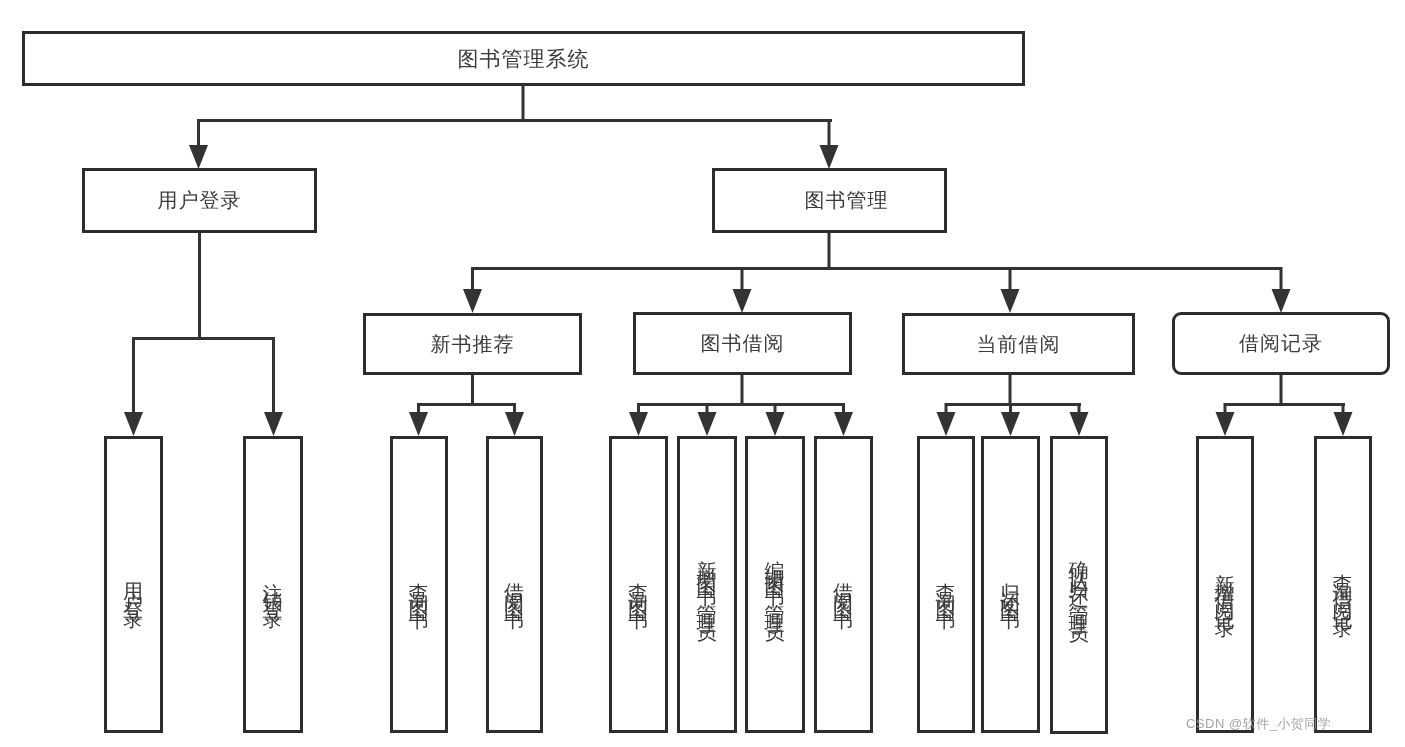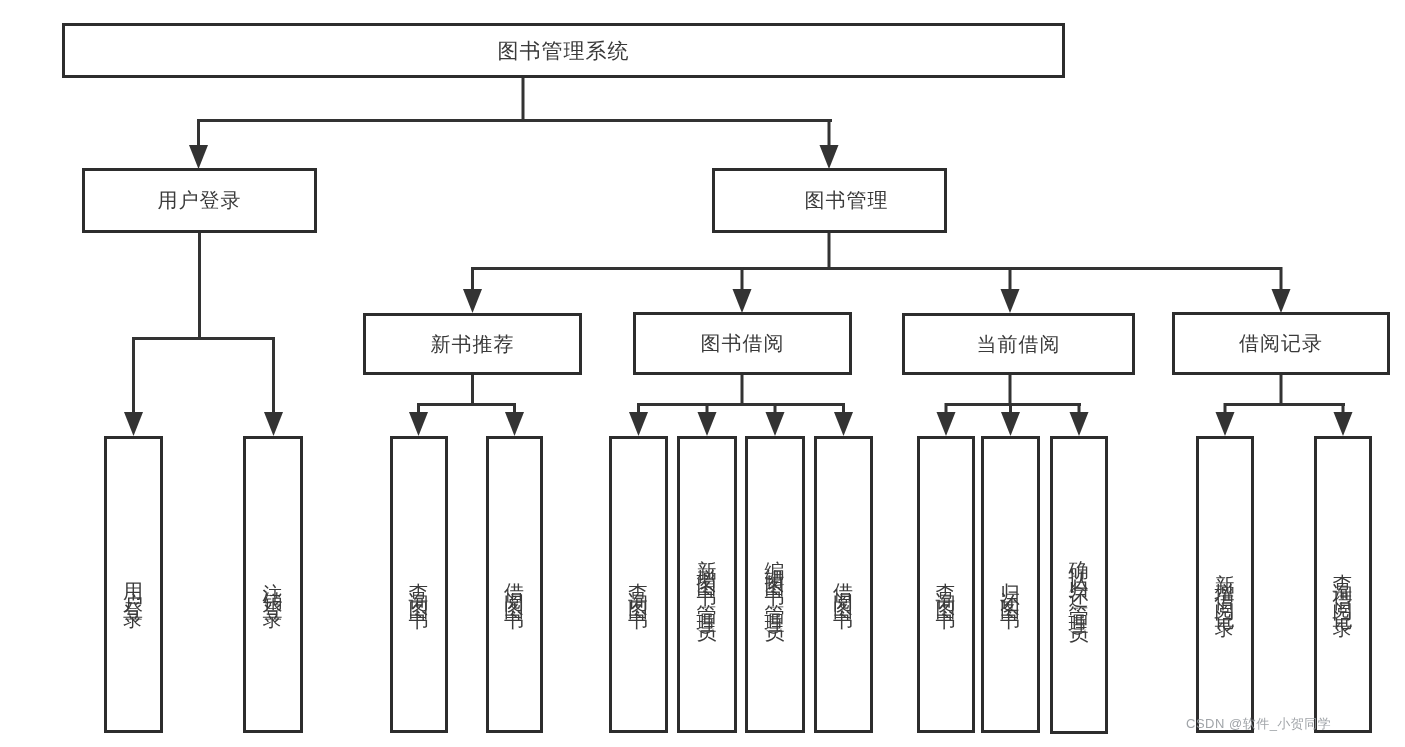--- a/index.html
+++ b/index.html
@@ -105,7 +105,7 @@
     </g>
   </svg>
 
-  <div class="node" style="left:22px;top:23px;width:1003px;height:55px;margin-left:40px;">
+  <div class="node" style="left:22px;top:31px;width:1003px;height:55px;">
     <span class="root-label">图书管理系统</span>
   </div>
 

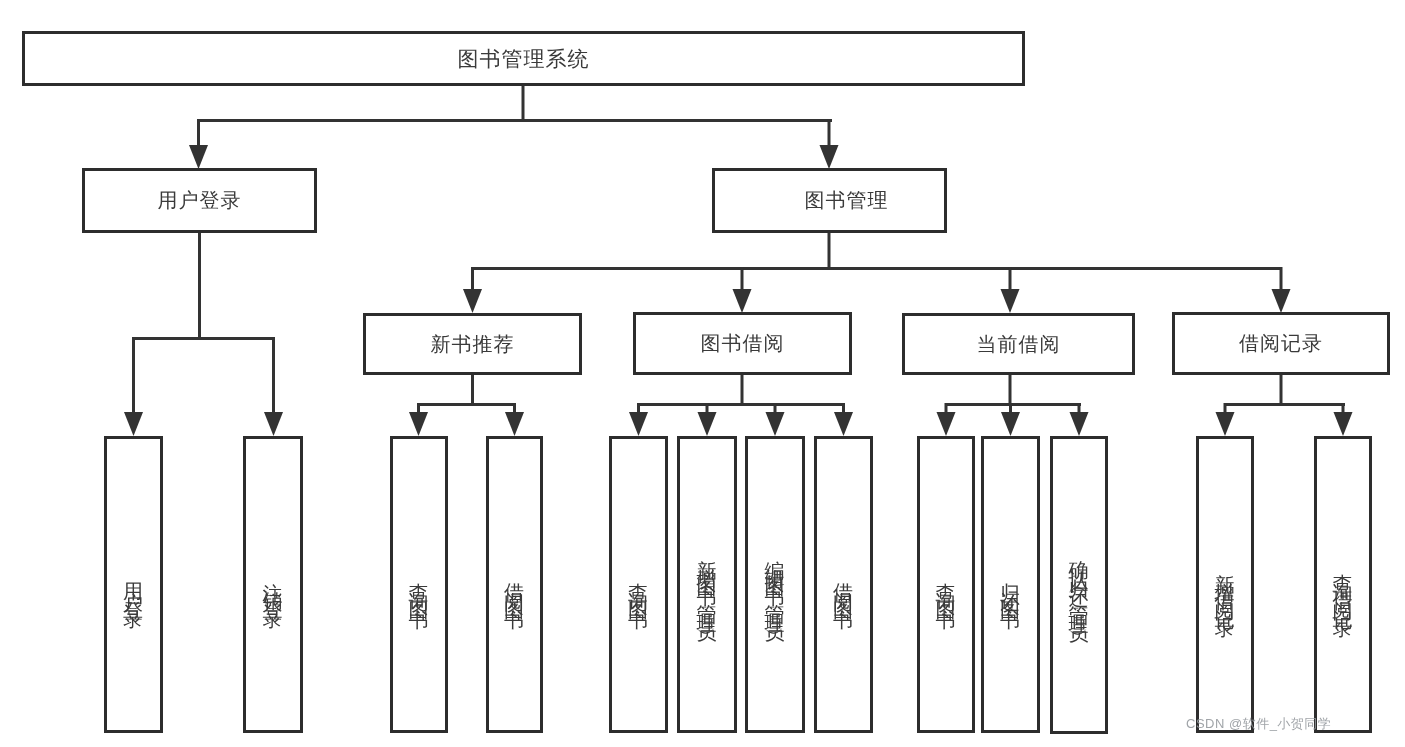--- a/index.html
+++ b/index.html
@@ -125,7 +125,7 @@
   <div class="node" style="left:902px;top:313px;width:233px;height:62px;">
     <span class="h-label">当前借阅</span>
   </div>
-  <div class="node" style="left:1172px;top:312px;width:218px;height:63px;">
+  <div class="node" style="left:1172px;top:312px;width:218px;height:63px;border-radius:9px;">
     <span class="h-label">借阅记录</span>
   </div>
 

